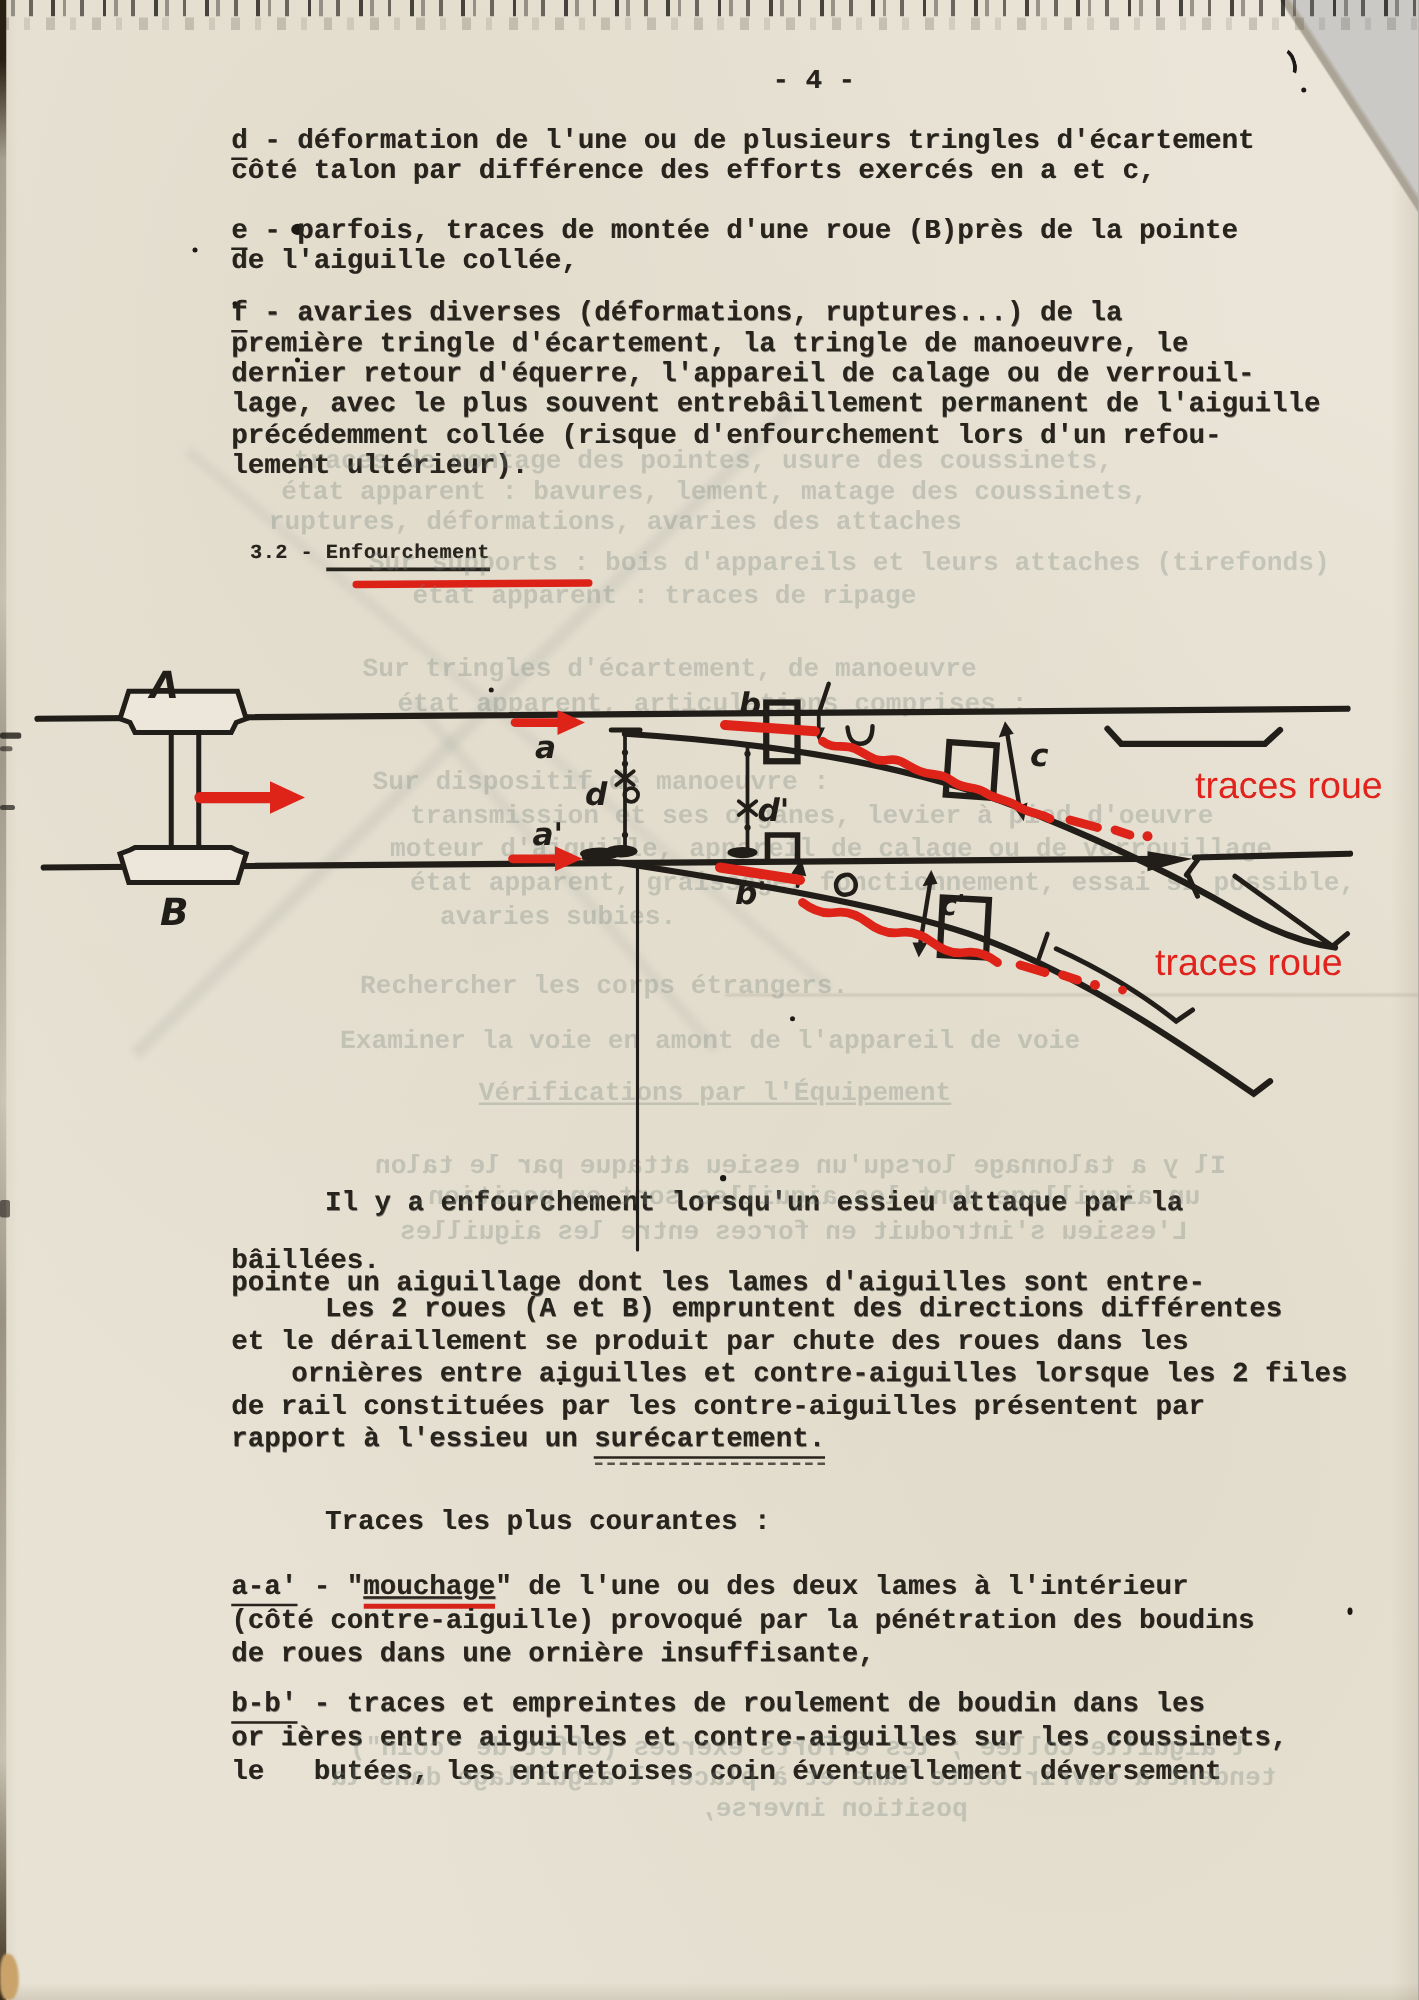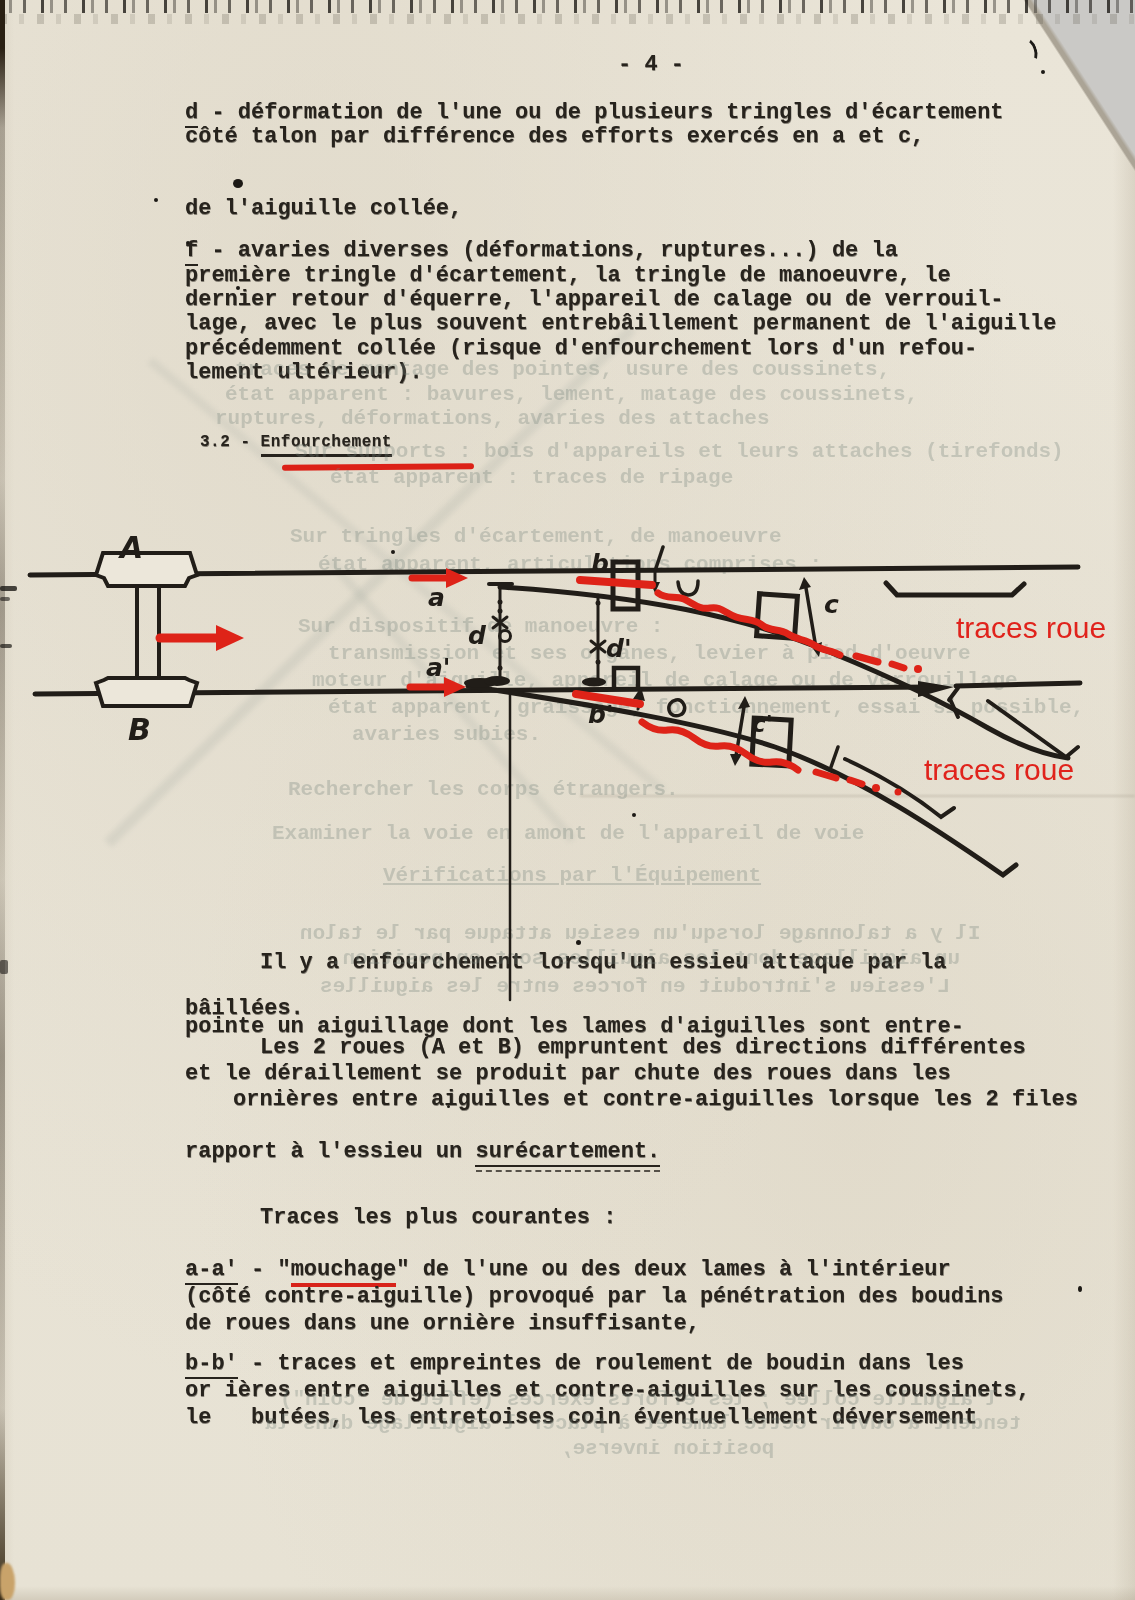--- a/index.html
+++ b/index.html
@@ -77,6 +77,7 @@
   <div class="t" style="left:185px;top:100px;"><span class="u">d</span><span> - déformation de l'une ou de plusieurs tringles d'écartement</span></div>
   <div class="t" style="left:185px;top:124px;">côté talon par différence des efforts exercés en a et c,</div>
 
+  <div class="t" style="left:185px;top:172px;"><span class="u">e</span><span> - parfois, traces de montée d'une roue (B)près de la pointe</span></div>
   <div class="t" style="left:185px;top:196px;">de l'aiguille collée,</div>
 
   <div class="t" style="left:185px;top:238px;"><span class="u">f</span><span> - avaries diverses (déformations, ruptures...) de la</span></div>

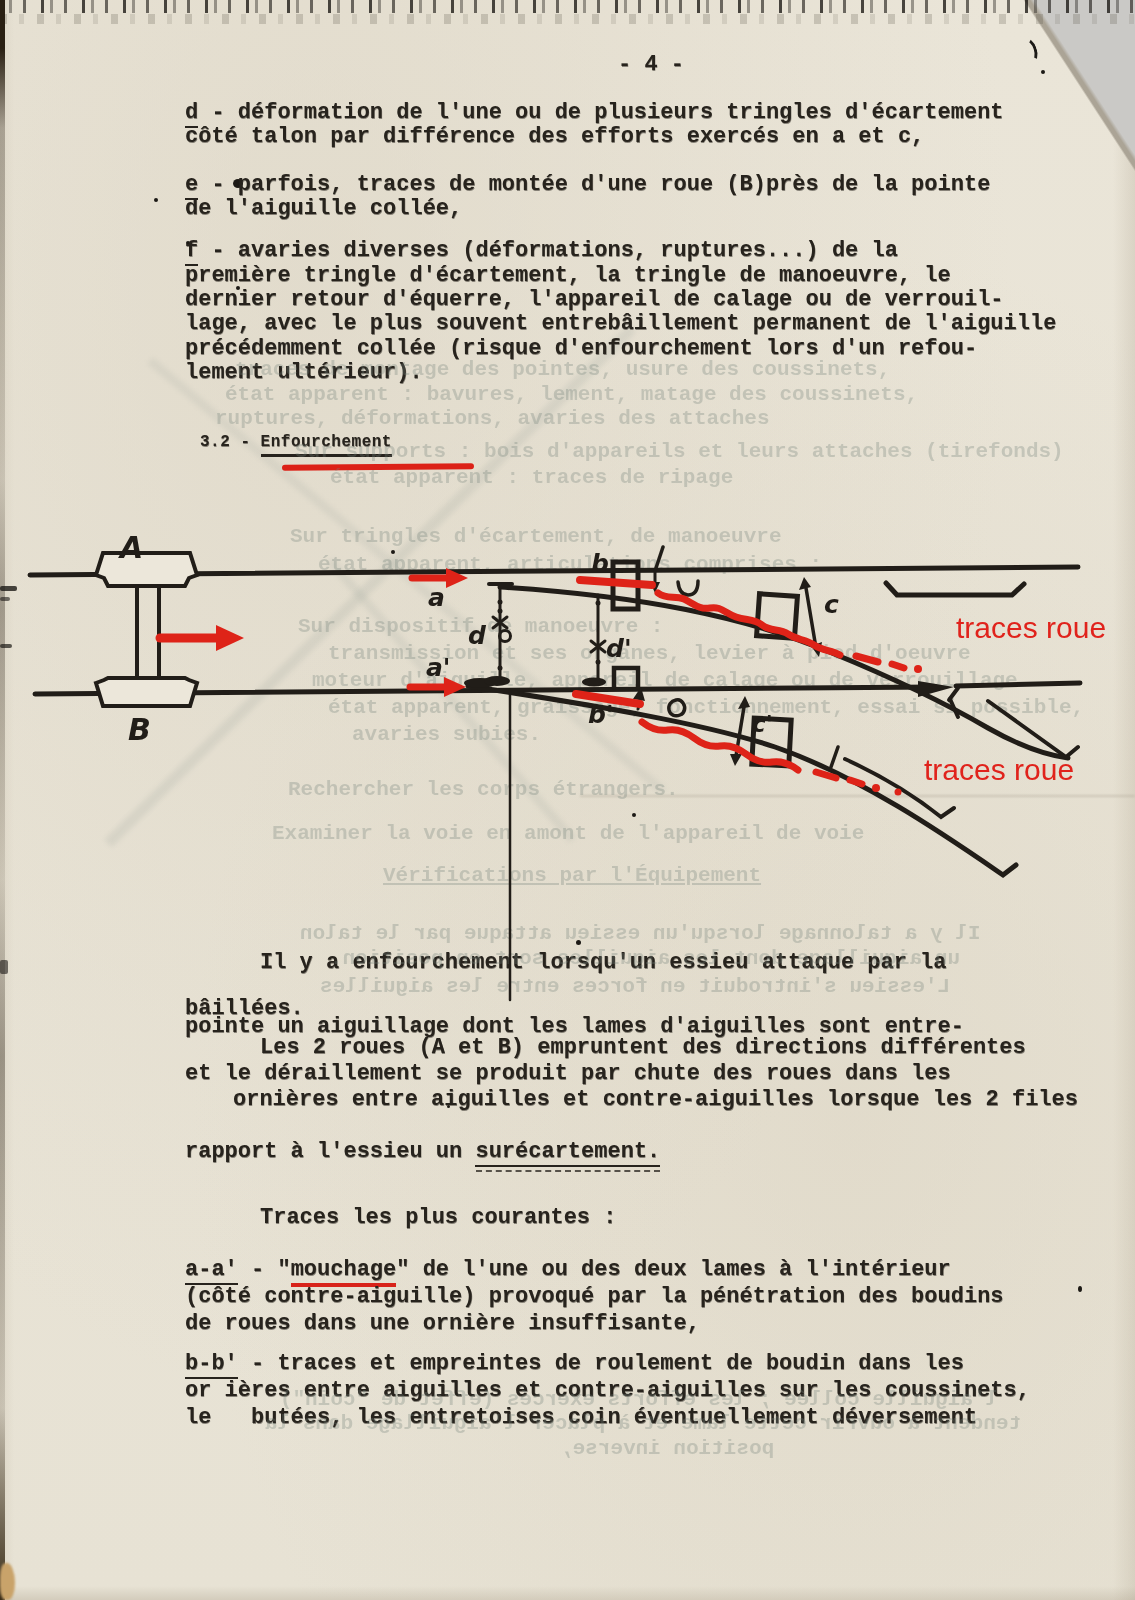--- a/index.html
+++ b/index.html
@@ -97,6 +97,7 @@
   <div class="t" style="left:260px;top:1035px;">Les 2 roues (A et B) empruntent des directions différentes</div>
   <div class="t" style="left:185px;top:1061px;">et le déraillement se produit par chute des roues dans les</div>
   <div class="t" style="left:185px;top:1087px;margin-left:48px;">ornières entre aiguilles et contre-aiguilles lorsque les 2 files</div>
+  <div class="t" style="left:185px;top:1113px;">de rail constituées par les contre-aiguilles présentent par</div>
   <div class="t" style="left:185px;top:1139px;"><span>rapport à l'essieu un </span><span class="u">surécartement.</span></div>
   <div style="position:absolute;left:476px;top:1170px;width:184px;border-top:2px dashed #27231d;opacity:.75;"></div>
 

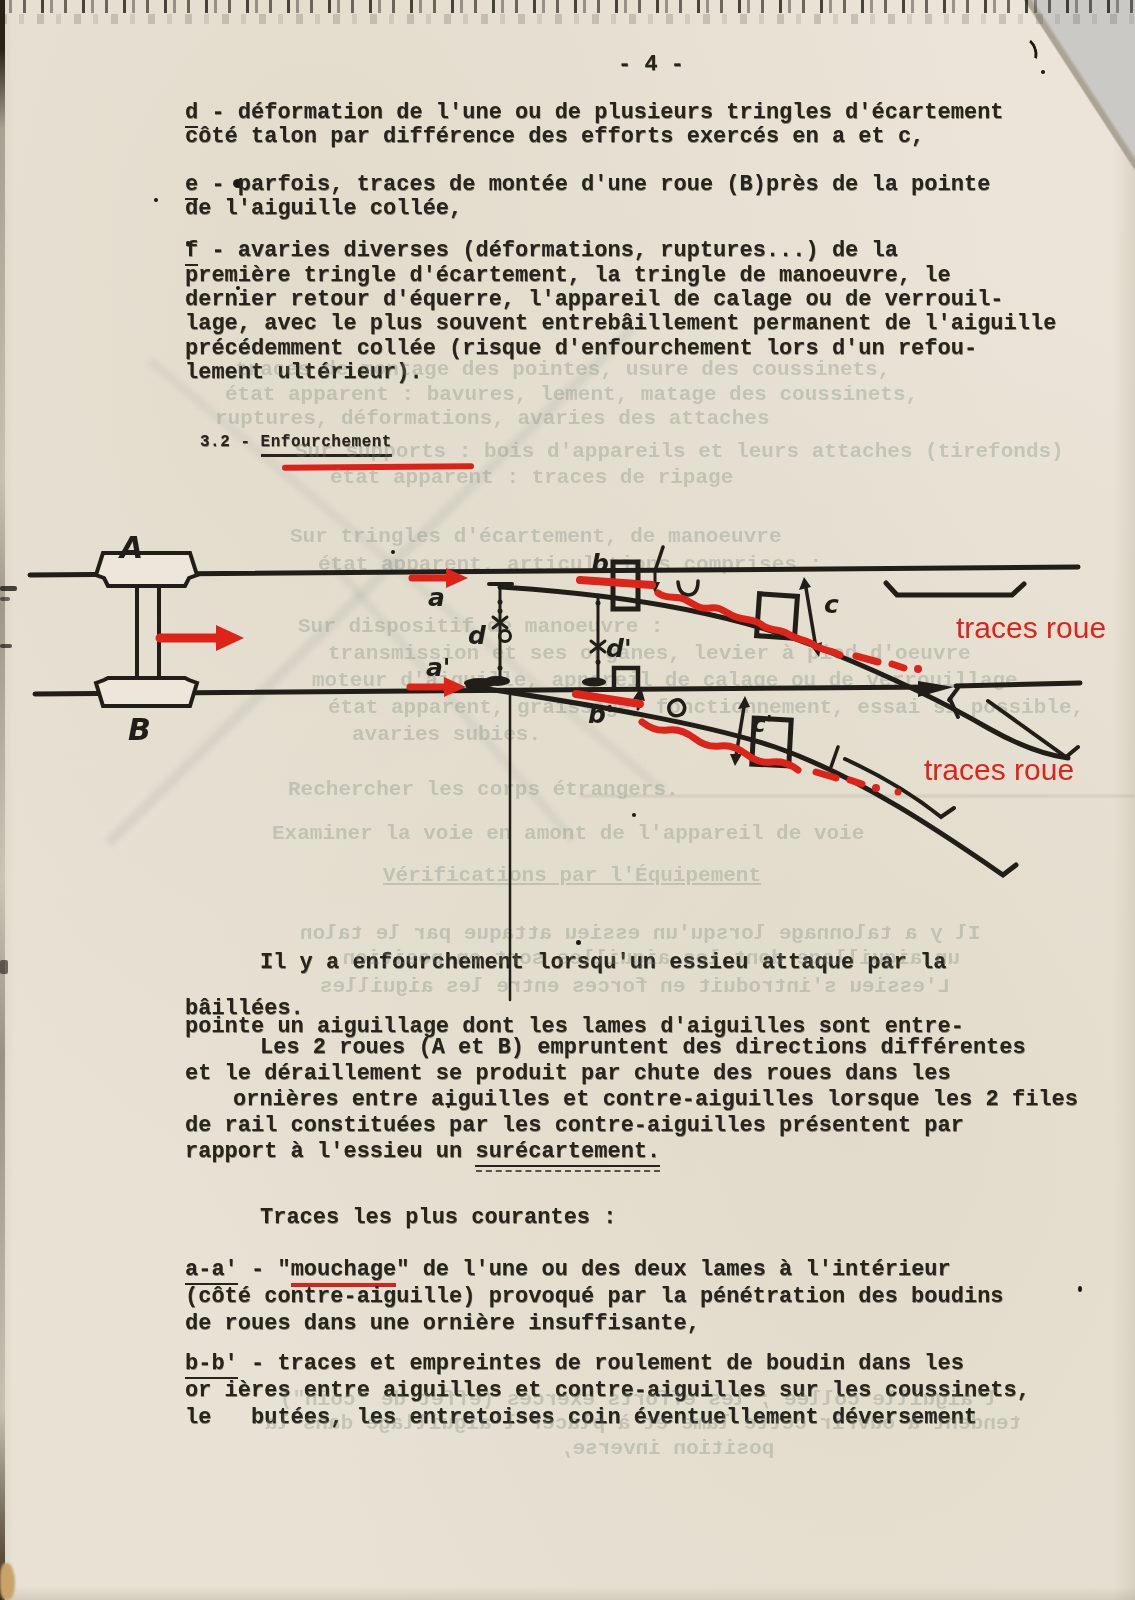--- a/index.html
+++ b/index.html
@@ -20,7 +20,7 @@
     white-space:pre; text-shadow:0.4px 0.5px 0.5px rgba(38,33,27,.5);
   }
   .u  { border-bottom:2px solid #27231d; padding-bottom:1px; }
-  .redu { border-bottom:4px solid #d8231a; padding-bottom:1px; }
+  .redu { border-bottom:4px solid #d8231a; padding-bottom:1px;text-decoration:underline; }
   .hu { border-bottom:3px solid #27231d; padding-bottom:3px; }
   .head { font-size:16px; letter-spacing:0.5px;text-align:center; }
   .ghost {

